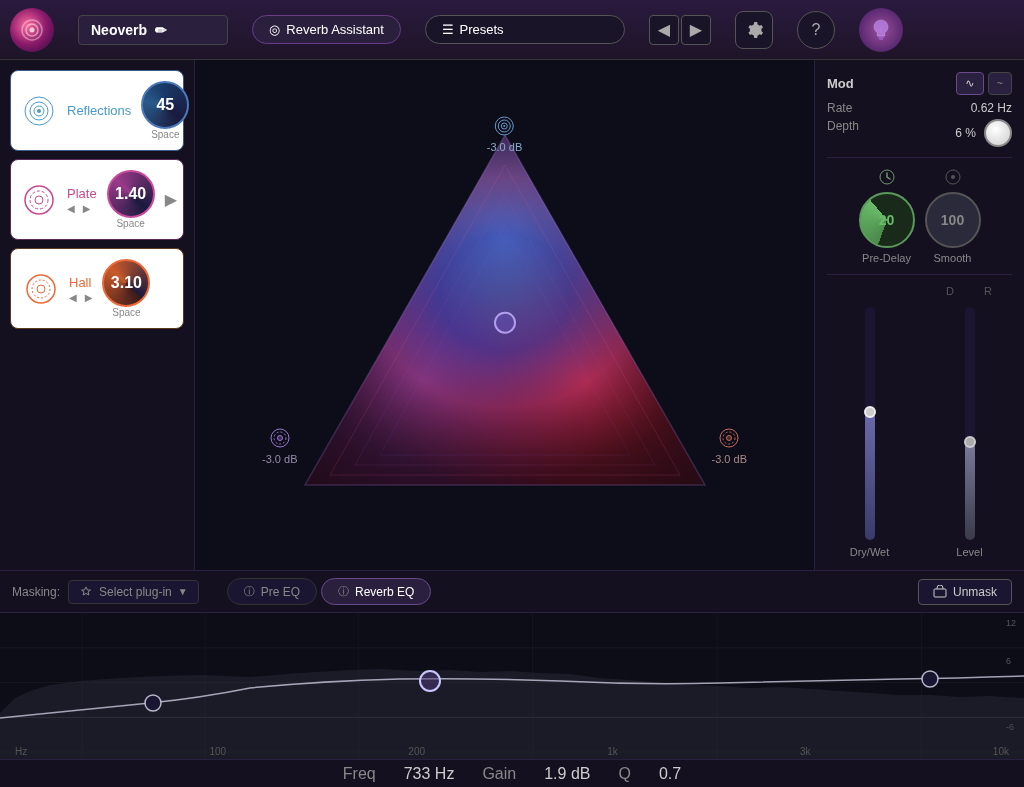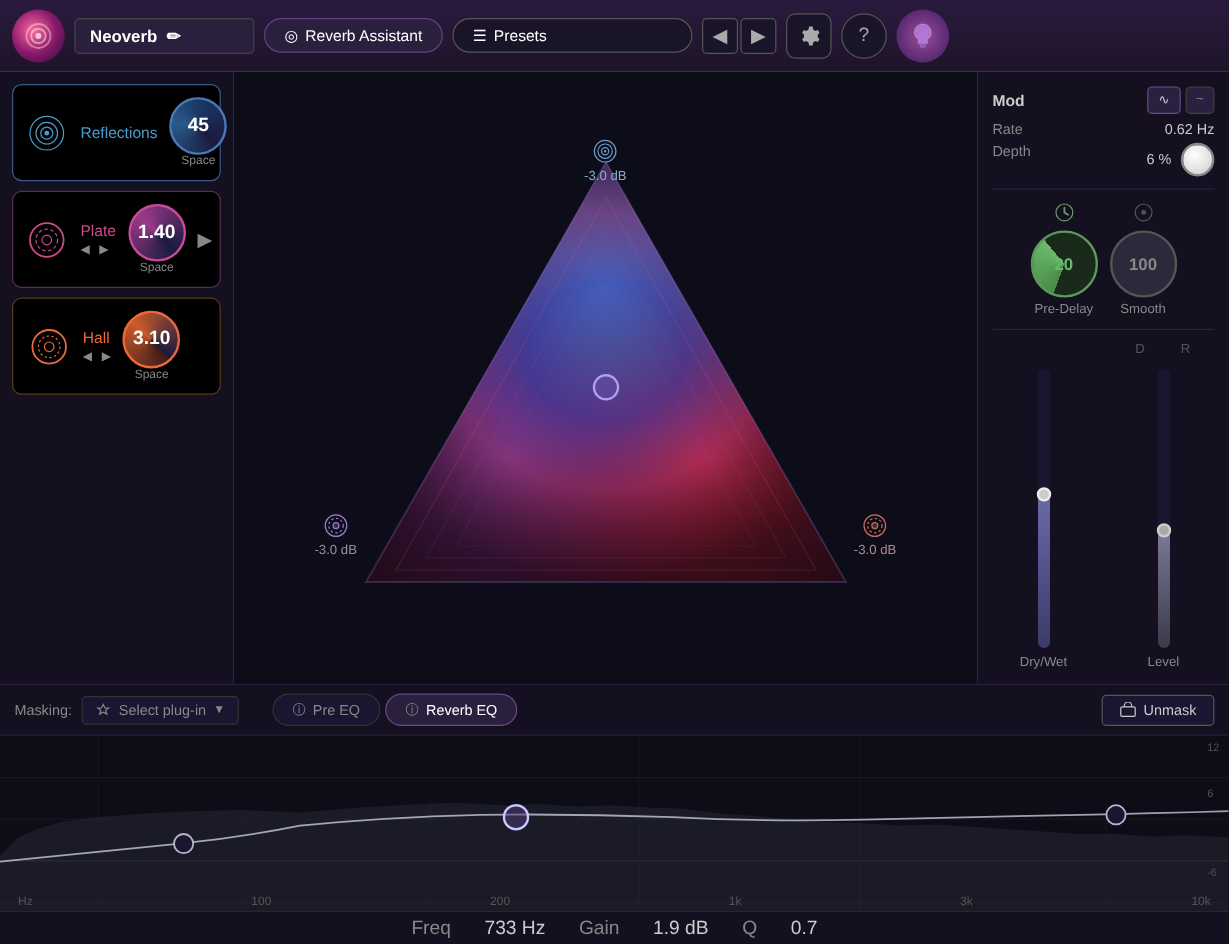--- a/index.html
+++ b/index.html
@@ -9,7 +9,7 @@
     .header {
       display: flex; align-items: center; height: 60px;
       background: linear-gradient(180deg, #2a1a3e 0%, #1e1428 100%);
-      padding: 0 10px; gap: 8px; border-bottom: 1px solid #333;
+      padding: 0 10px; gap: 24px; border-bottom: 1px solid #333;
     }
     .logo { width: 44px; height: 44px; background: radial-gradient(circle at 40% 40%, #ff6b9d, #8b1a6b, #2a0a3e); border-radius: 50%; display:flex; align-items:center; justify-content:center; }
     .logo svg { width:28px; height:28px; }

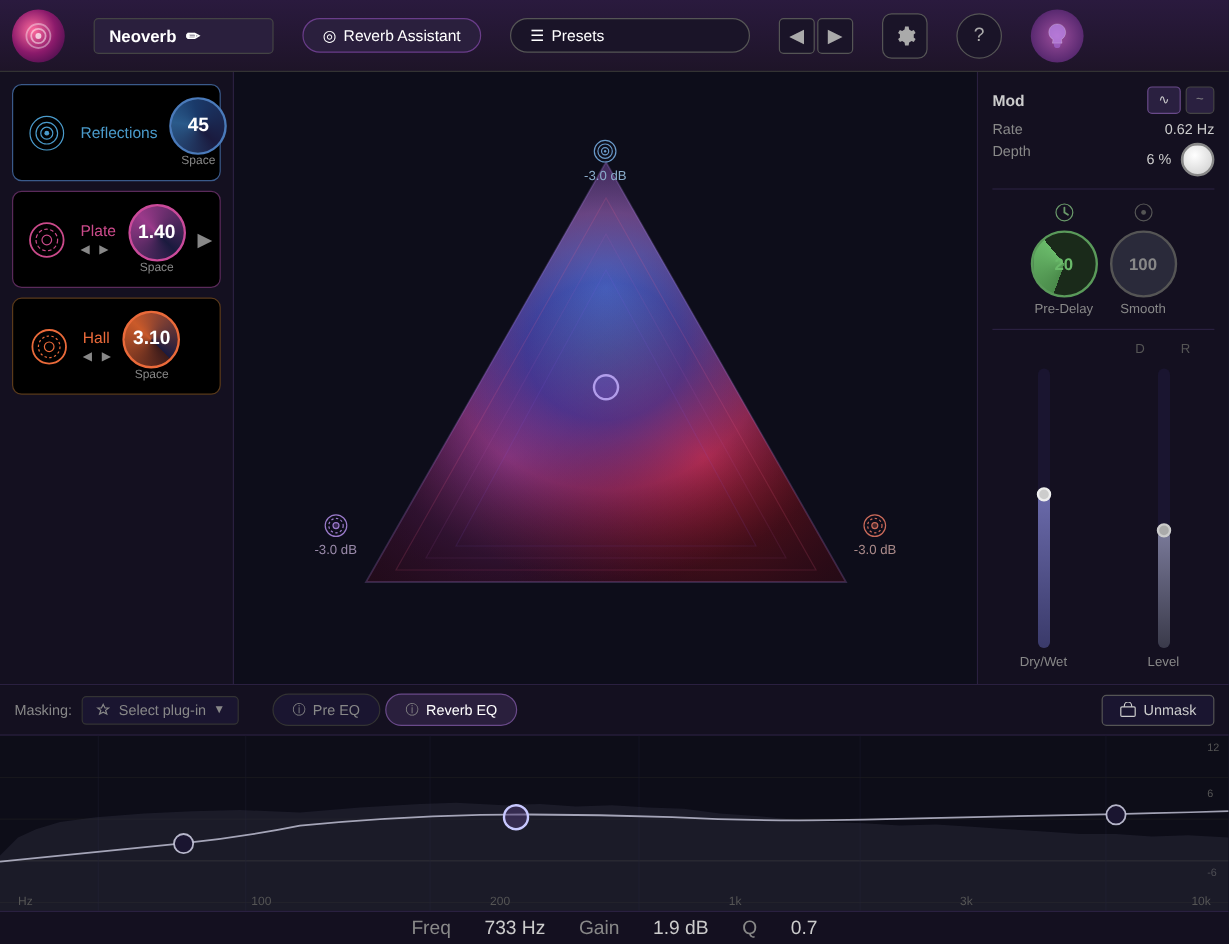--- a/index.html
+++ b/index.html
@@ -37,7 +37,7 @@
       gap:8px;
     }
     .reverb-module {
-      background:#000000; border:1px solid #2a2050; border-radius:8px;
+      background:#ffffff; border:1px solid #2a2050; border-radius:8px;
       padding:10px; display:flex; align-items:center; gap:10px;
     }
     .module-icon { width:36px; height:36px; display:flex; align-items:center; justify-content:center; }

